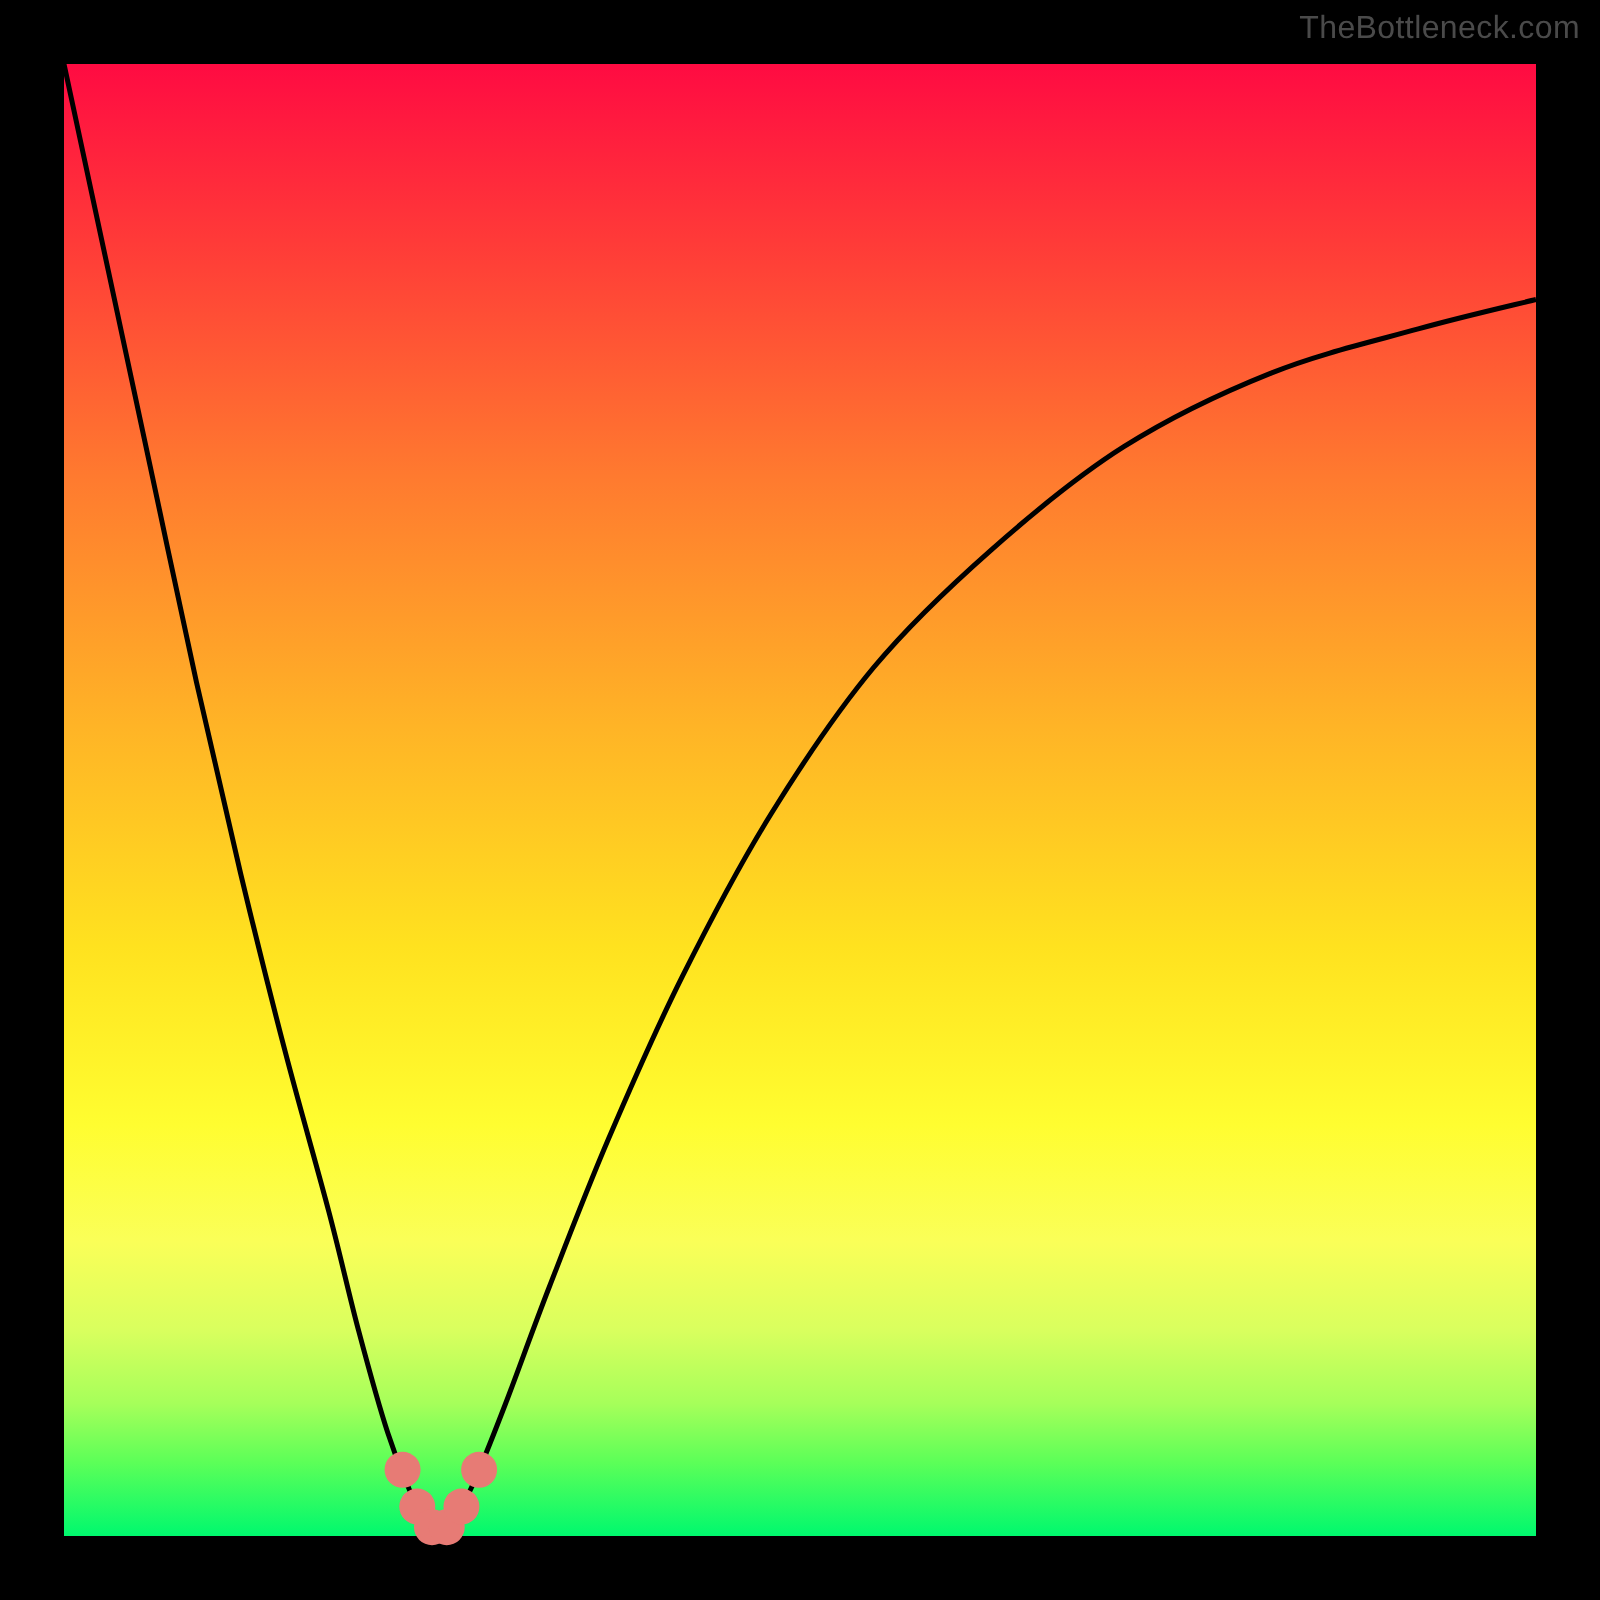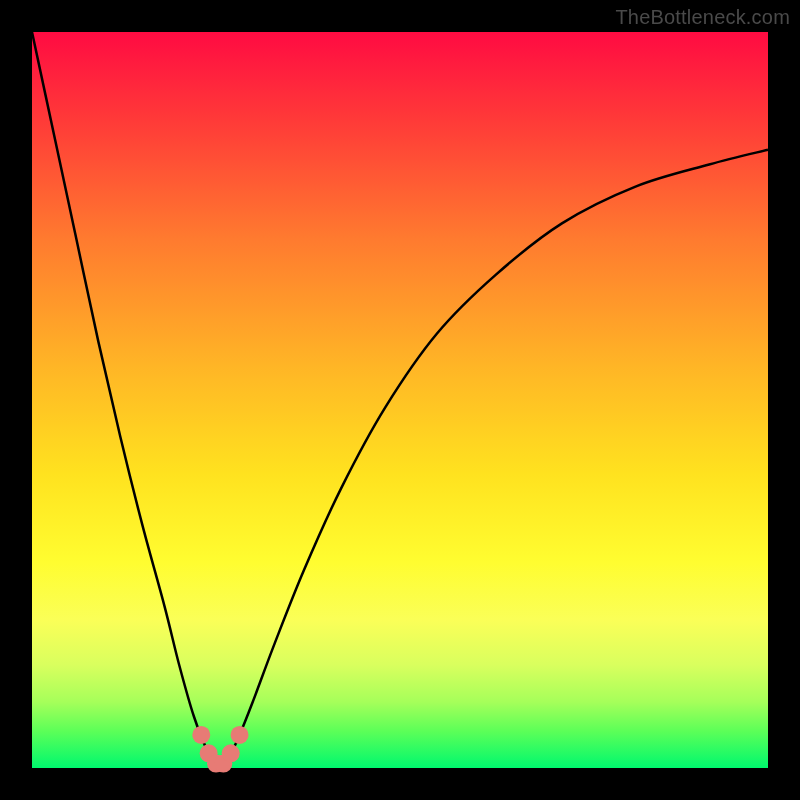--- a/index.html
+++ b/index.html
@@ -35,7 +35,7 @@
     top: 6px;
     right: 10px;
     color: #4a4a4a;
-    font-size: 20px;
+    font-size: 16px;
     font-weight: 500;
     letter-spacing: 0.2px;
   }

